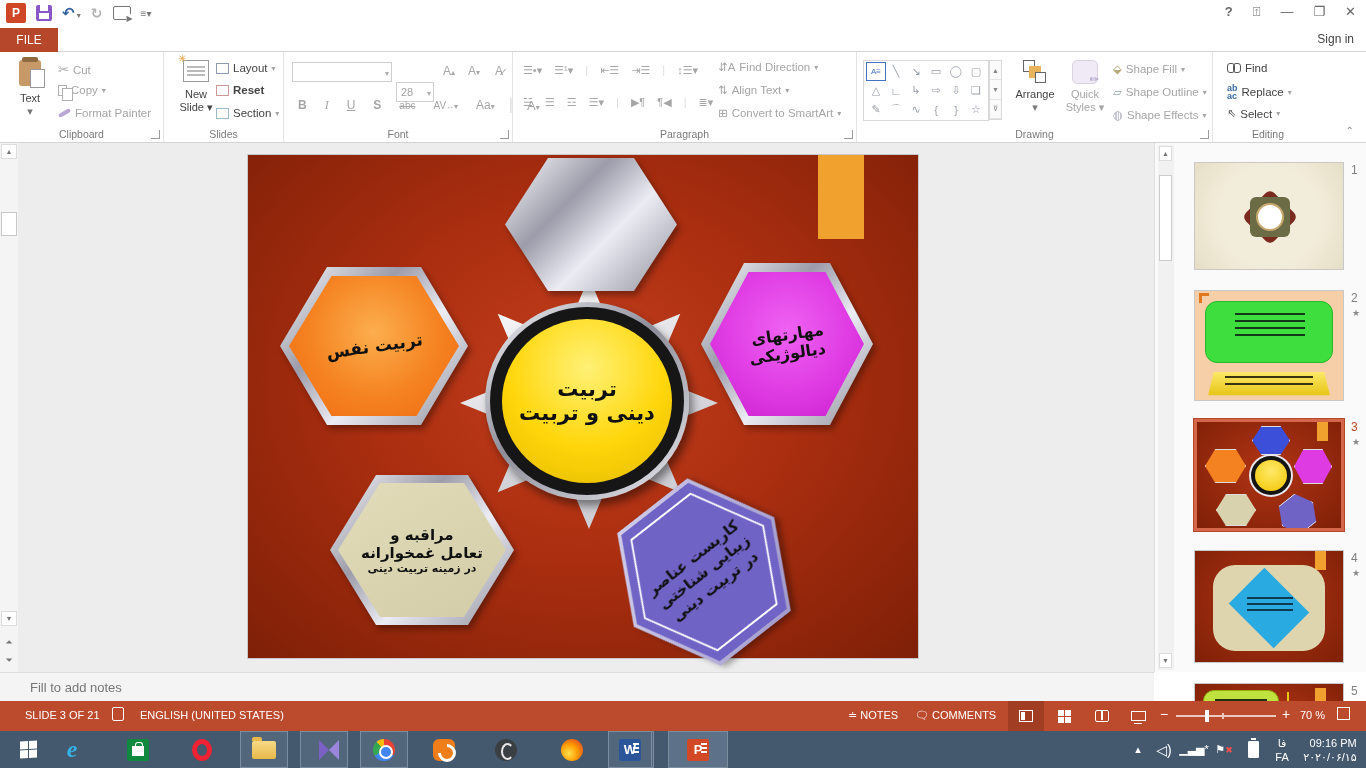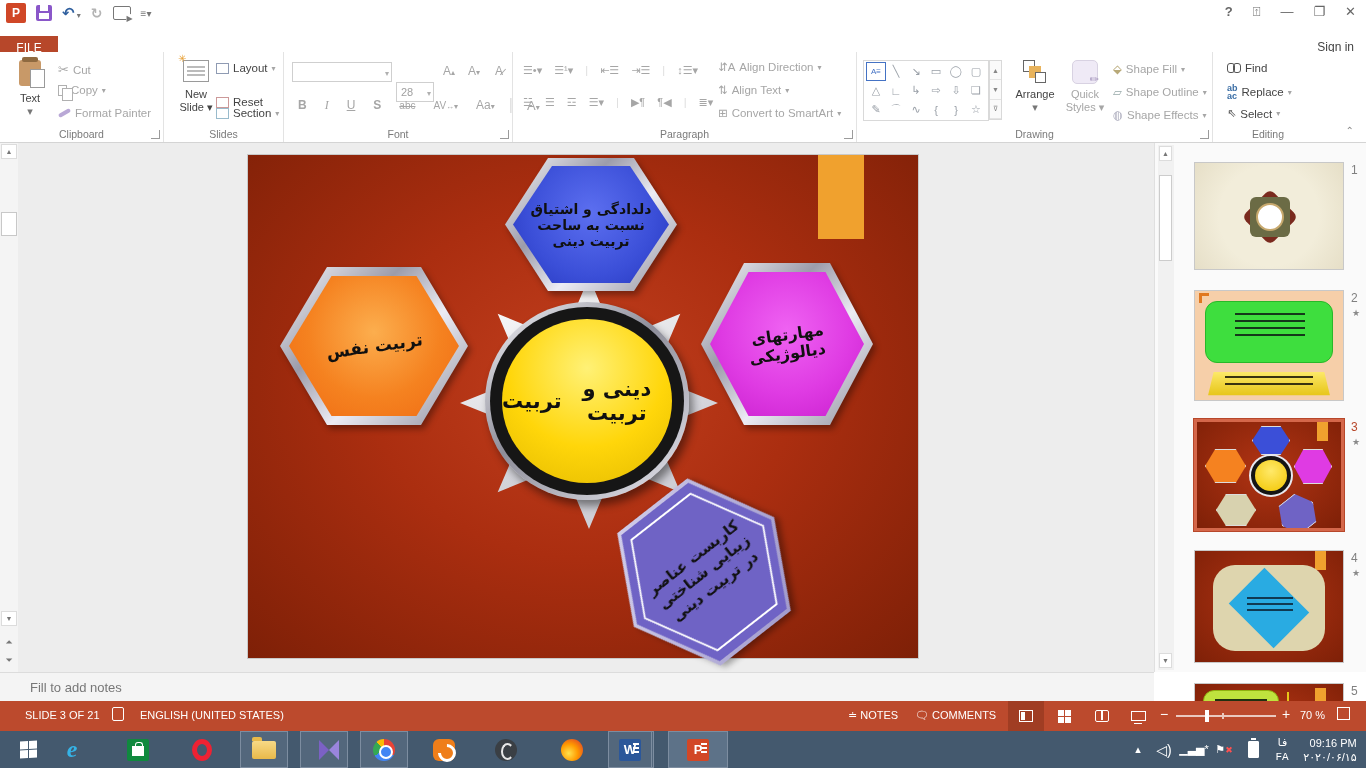--- a/index.html
+++ b/index.html
@@ -24,7 +24,7 @@
   .wctrl span { cursor:default; }
 
   
-  #tabrow { position:absolute; left:0; top:36px; width:1366px; height:24px; background:#fff; border-bottom:1px solid #d4d4d4; }
+  #tabrow { position:absolute; left:0; top:28px; width:1366px; height:24px; background:#fff; border-bottom:1px solid #d4d4d4; }
   .tab-file { position:absolute; left:0; top:0; width:58px; height:24px; background:#B7472A; color:#fff; font-size:12px; display:flex; align-items:center; justify-content:center; }
   .tabs { position:absolute; left:64px; top:0; display:flex; height:24px; }
   .tab { padding:0 14px; font-size:12px; color:#444; display:flex; align-items:center; }

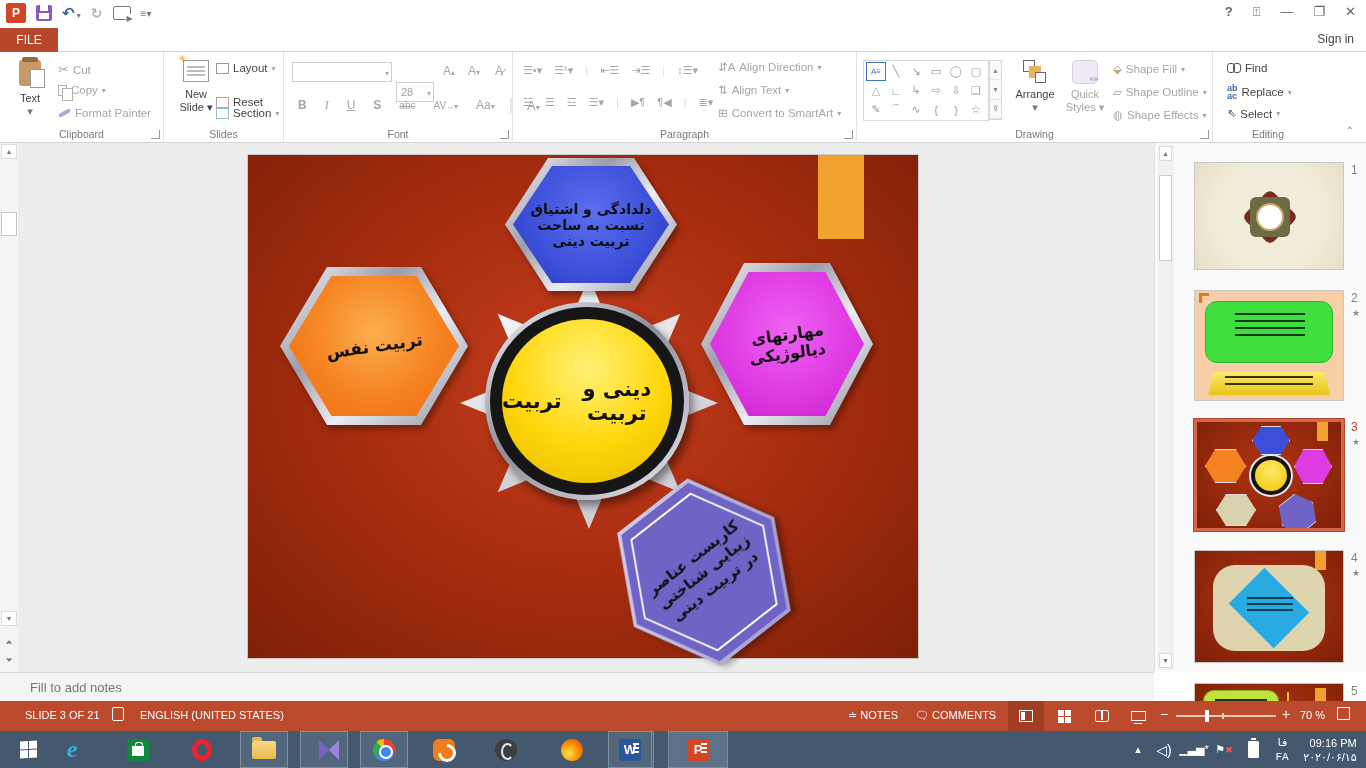--- a/index.html
+++ b/index.html
@@ -288,7 +288,7 @@
     </div>
     <div class="abs smallbtn" style="left:205px; top:8px;">
       <span>⇵A</span>
-        <span>Align Direction</span>
+        <span>Find Direction</span>
         <span class="dropcaret">▾</span>
     </div>
     <div class="abs smallbtn" style="left:205px; top:31px;">

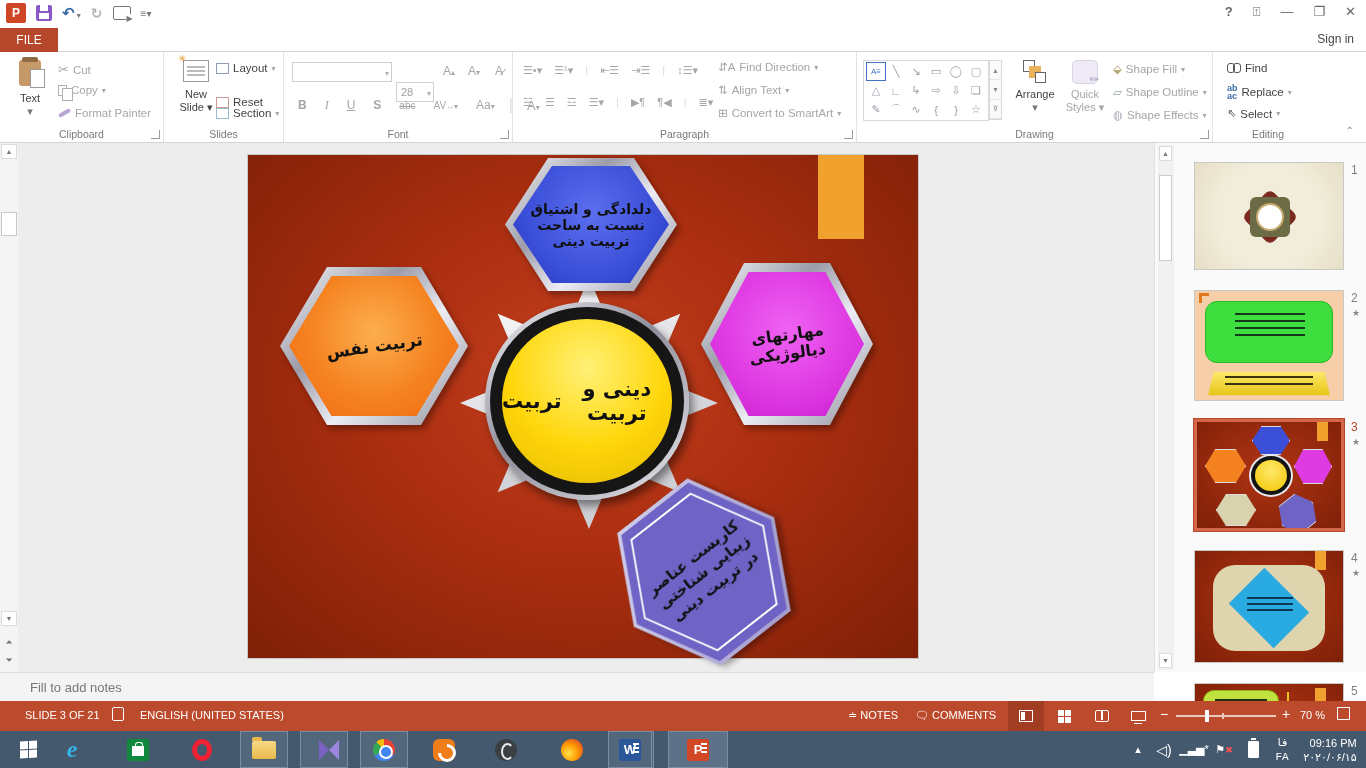--- a/index.html
+++ b/index.html
@@ -227,7 +227,7 @@
         <span>Layout</span>
         <span class="dropcaret">▾</span>
     </div>
-    <div class="abs smallbtn en" style="left:52px; top:44px;">
+    <div class="abs smallbtn en" style="left:52px; top:32px;font-weight:bold;">
       <span class="lay-ic" style="border-color:#c99;"></span>
         <span>Reset</span>
     </div>

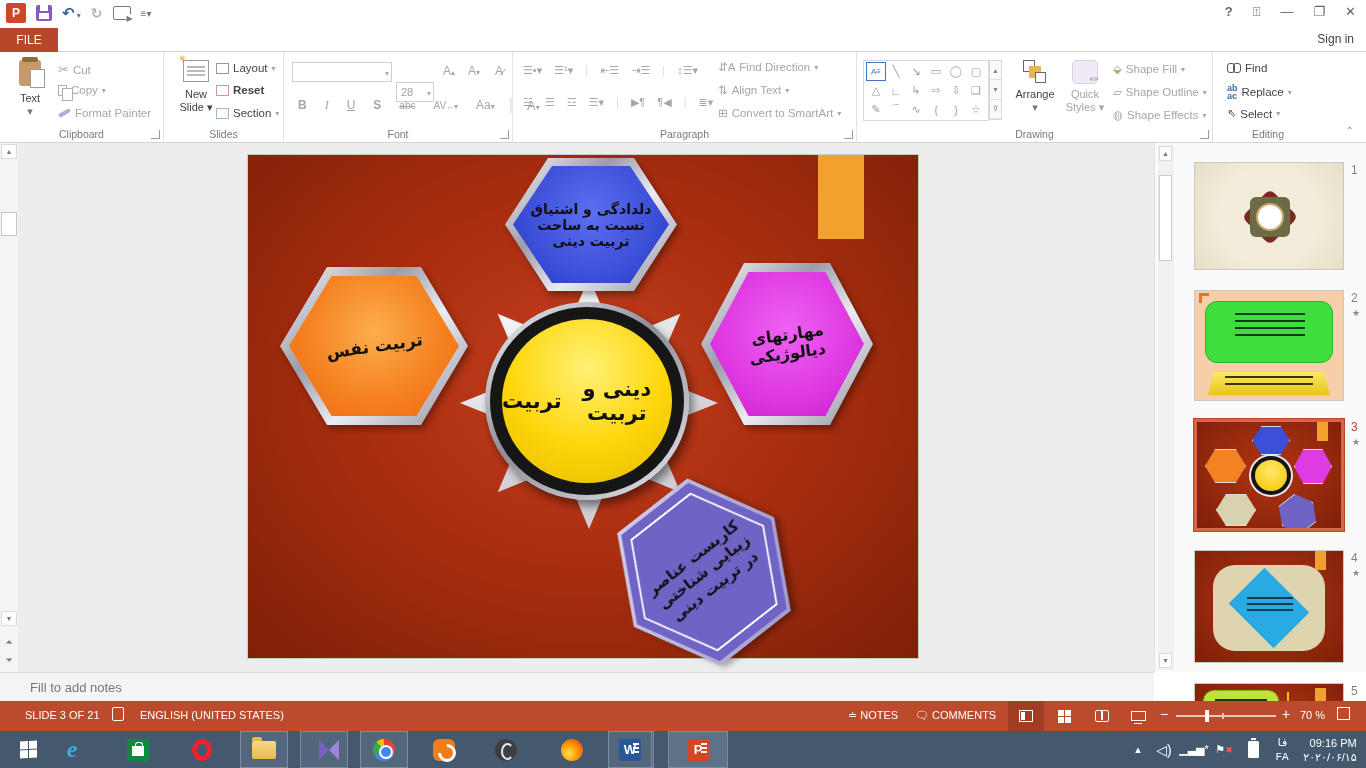--- a/index.html
+++ b/index.html
@@ -407,11 +407,6 @@
 
     <div class="hex" style="left:257px; top:3px; width:172px; height:133px;">
       <div class="hexb"></div>
-      <div class="hexf" style="inset:8px; background:radial-gradient(circle at 50% 40%, #5c6ff0 0%, #3b4fd8 60%, #2536bd 100%);">
-        <span class="hextxt" style="font-size:14px;">دلدادگی و اشتیاق</span>
-        <span class="hextxt" style="font-size:14px;">نسبت به  ساحت</span>
-        <span class="hextxt" style="font-size:14px;">تربیت دینی</span>
-      </div>
     </div>
 
     <div class="hex" style="left:453px; top:108px; width:172px; height:162px;">

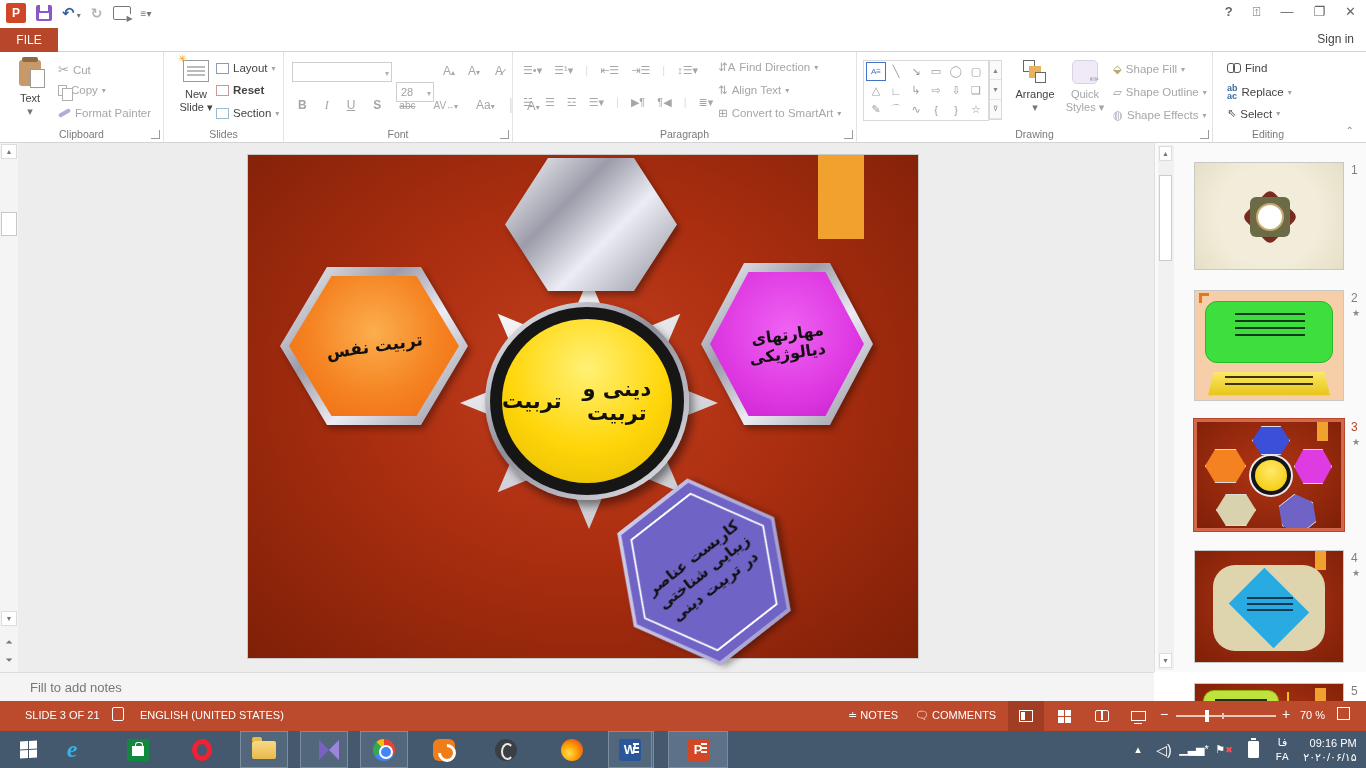--- a/index.html
+++ b/index.html
@@ -102,7 +102,7 @@
   #circle-black { position:absolute; inset:5px; border-radius:50%; background:#161616; }
   #circle-yellow { position:absolute; inset:17px; border-radius:50%;
     background:radial-gradient(circle at 50% 30%, #fff176 0%, #ffd60a 55%, #e3ba00 100%);
-    display:flex; flex-direction:row; align-items:center; justify-content:center; text-align:center; }
+    display:flex; flex-direction:column; align-items:center; justify-content:center; text-align:center; }
   #orange-rect { position:absolute; left:570px; top:0; width:46px; height:84px; background:#F0A12E; }
 
   

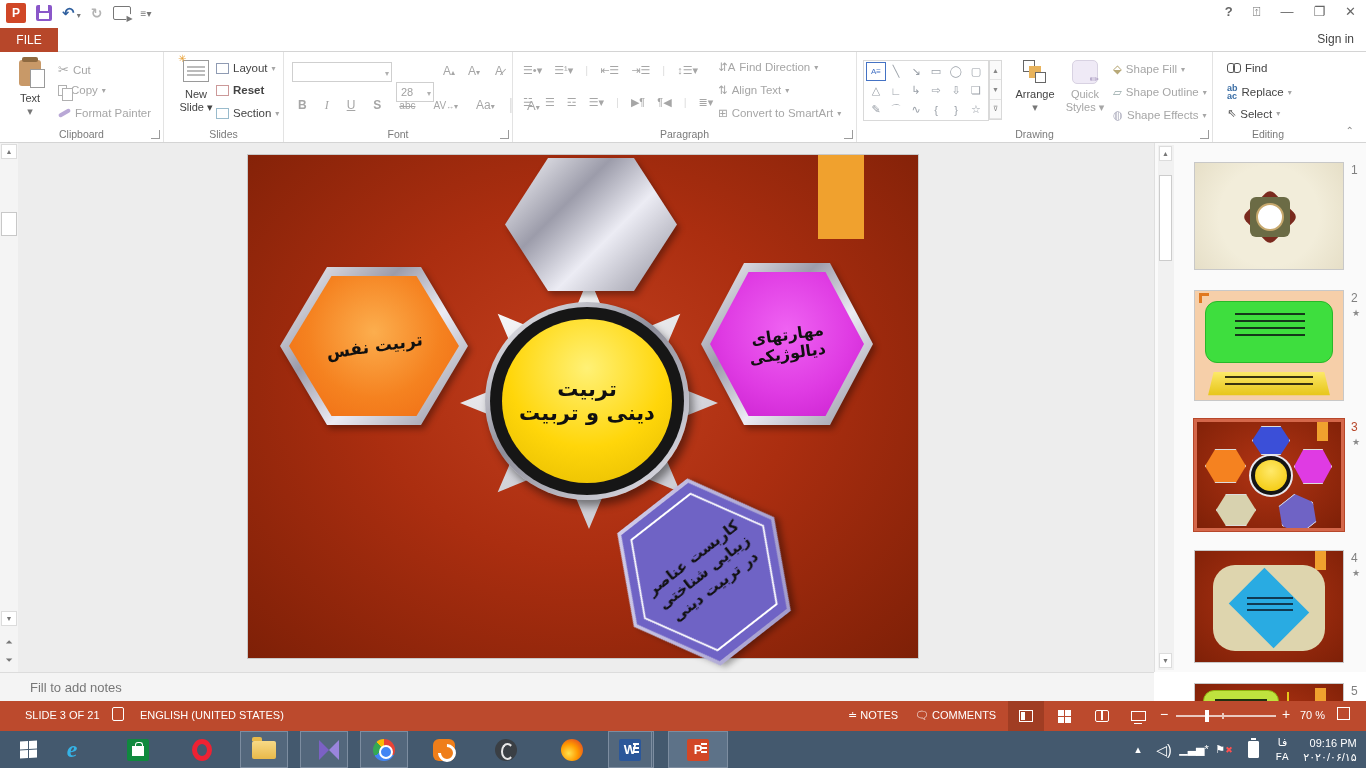--- a/index.html
+++ b/index.html
@@ -424,6 +424,14 @@
       </div>
     </div>
 
+    <div class="hex" style="left:82px; top:320px; width:184px; height:150px;">
+      <div class="hexb"></div>
+      <div class="hexf" style="inset:8px; background:linear-gradient(150deg,#e2dcba,#d2cca8);">
+        <span class="hextxt" style="font-size:15px;">مراقبه و</span>
+        <span class="hextxt" style="font-size:15px;">تعامل غمخوارانه</span>
+        <span class="hextxt" style="font-size:11px;">در زمینه تربیت دینی</span>
+      </div>
+    </div>
 
     <div class="hex" style="left:367px; top:333px; width:178px; height:168px; transform:rotate(-38deg);">
       <div class="hexb" style="background:linear-gradient(135deg,#d8d4ee,#9a93c8);"></div>

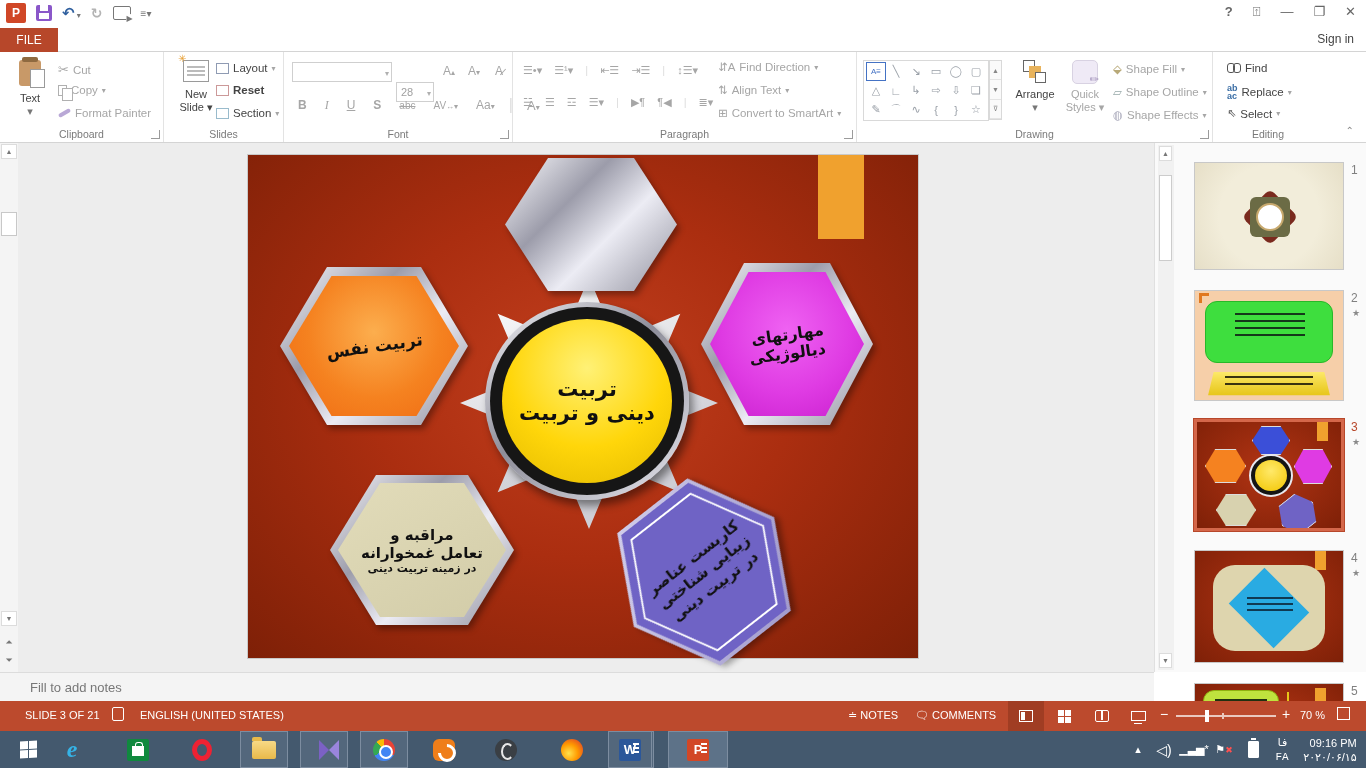--- a/index.html
+++ b/index.html
@@ -603,7 +603,7 @@
   <div class="tk" style="left:1242px; width:22px;">
       <div class="battery"></div>
     </div>
-  <div class="tk" style="left:1268px; width:28px;font-family:Liberation Mono, monospace;">
+  <div class="tk" style="left:1268px; width:28px;">
     <div class="langblock"><span>فا</span><br><span>FA</span></div>
   </div>
   <div class="tk" style="left:1298px; width:64px;">

